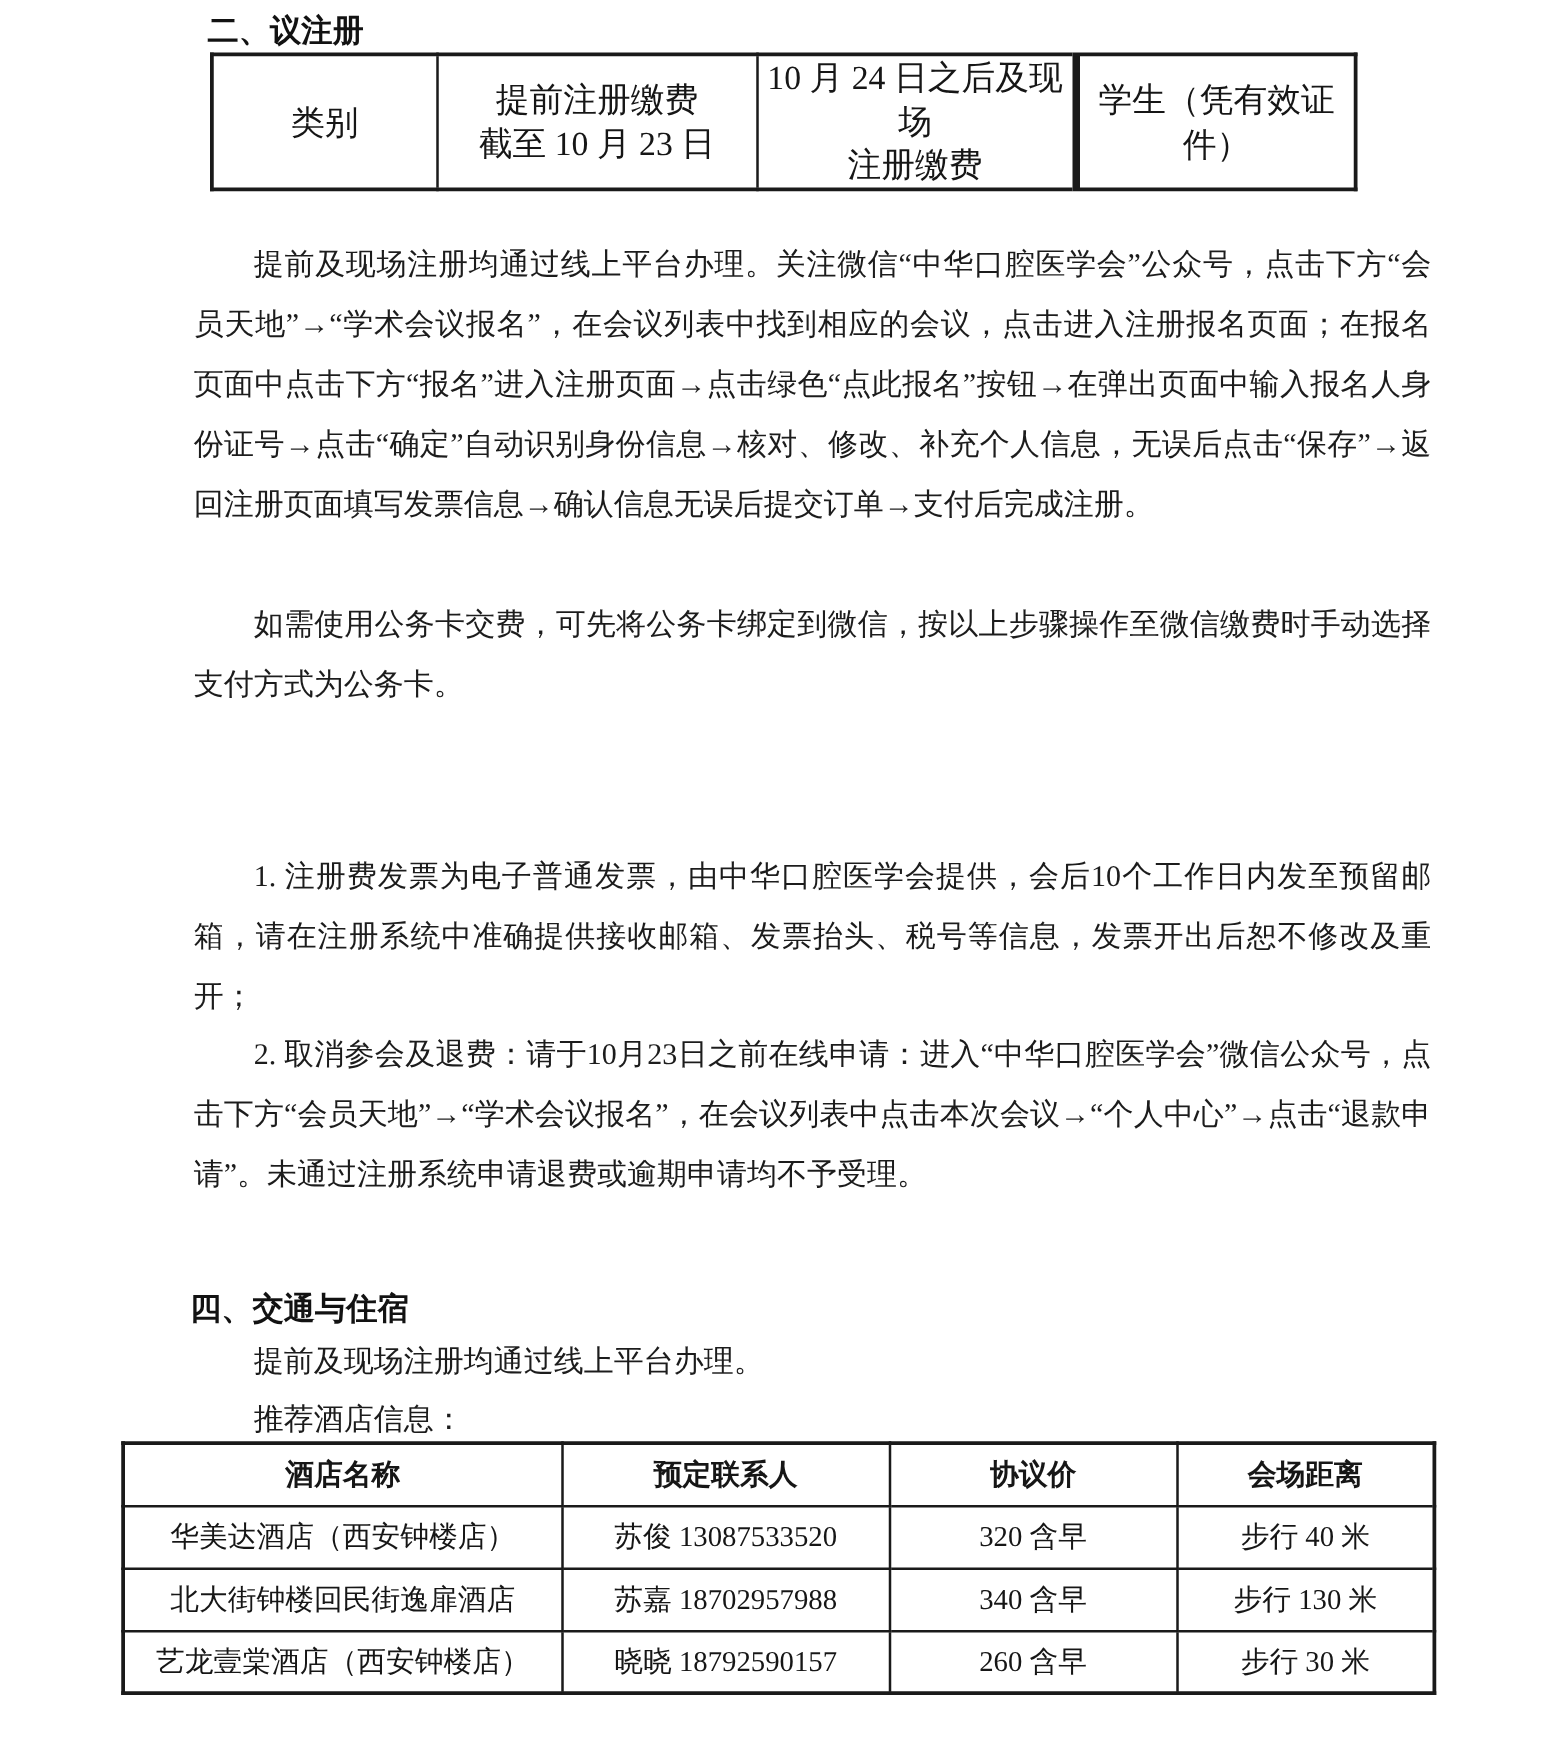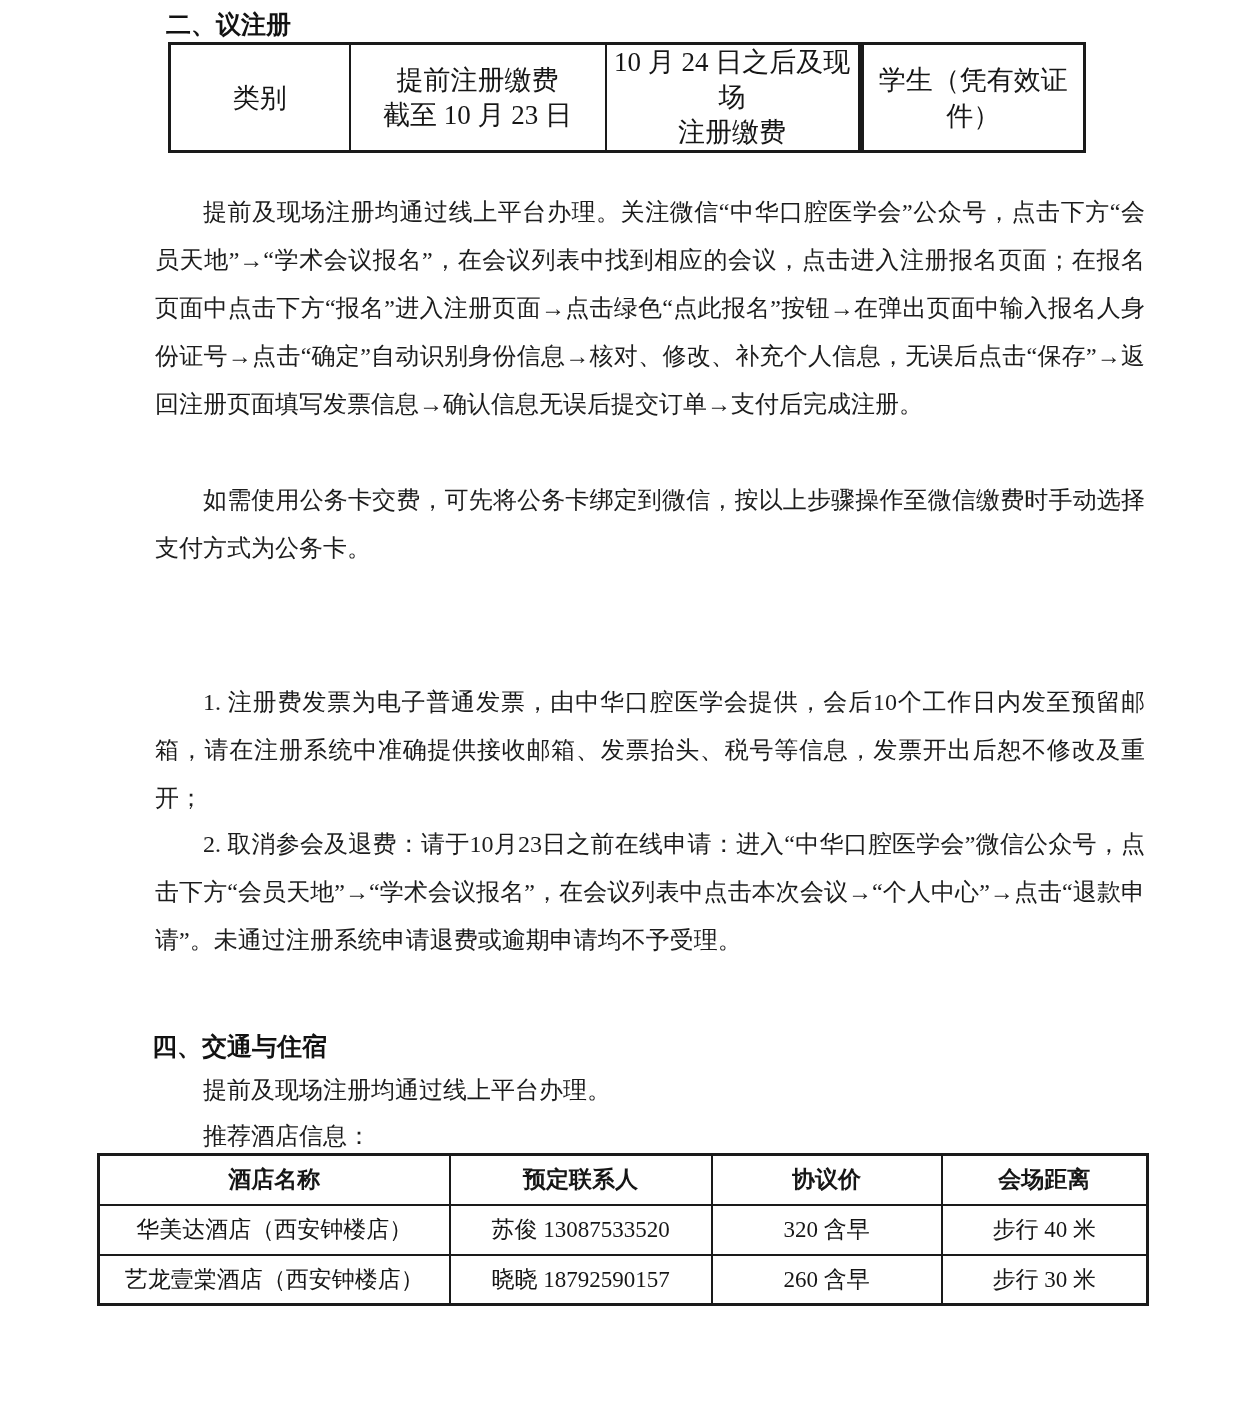--- a/index.html
+++ b/index.html
@@ -147,6 +147,12 @@
         <td>步行 40 米</td>
       </tr>
       <tr>
+        <td>北大街钟楼回民街逸扉酒店</td>
+        <td>苏嘉 18702957988</td>
+        <td>340 含早</td>
+        <td>步行 130 米</td>
+      </tr>
+      <tr>
         <td>艺龙壹棠酒店（西安钟楼店）</td>
         <td>晓晓 18792590157</td>
         <td>260 含早</td>

